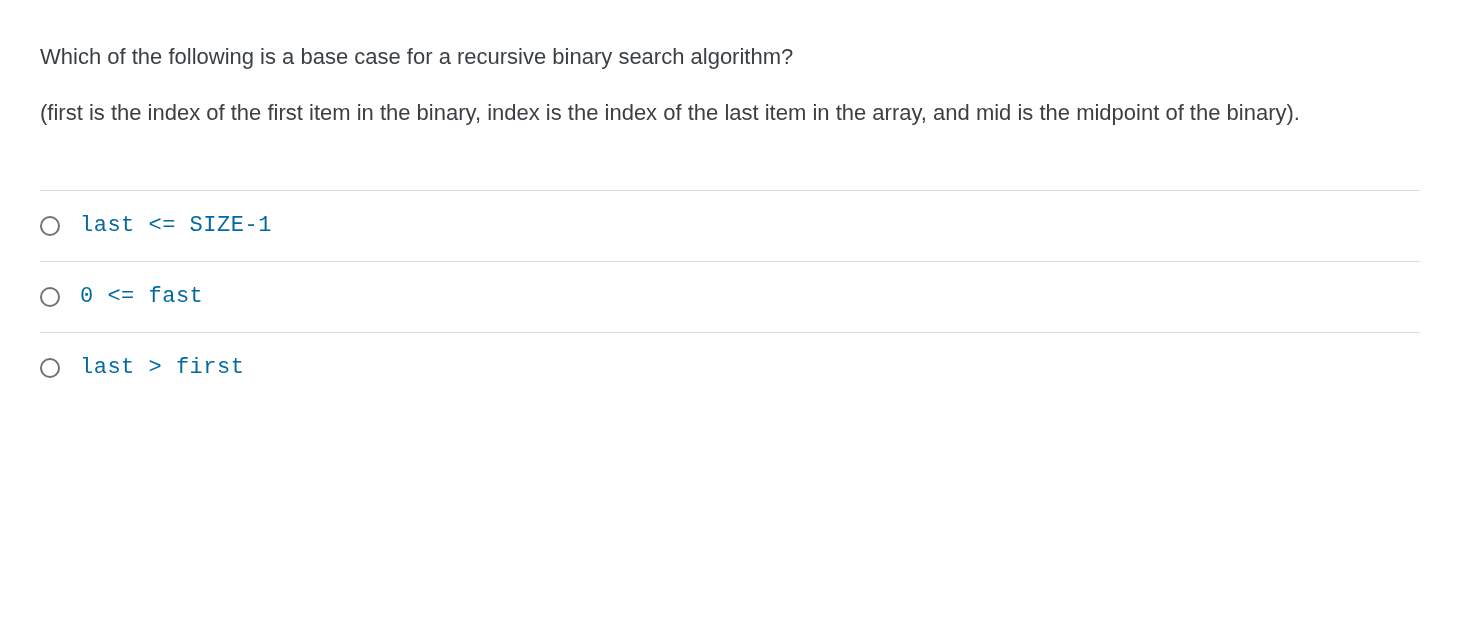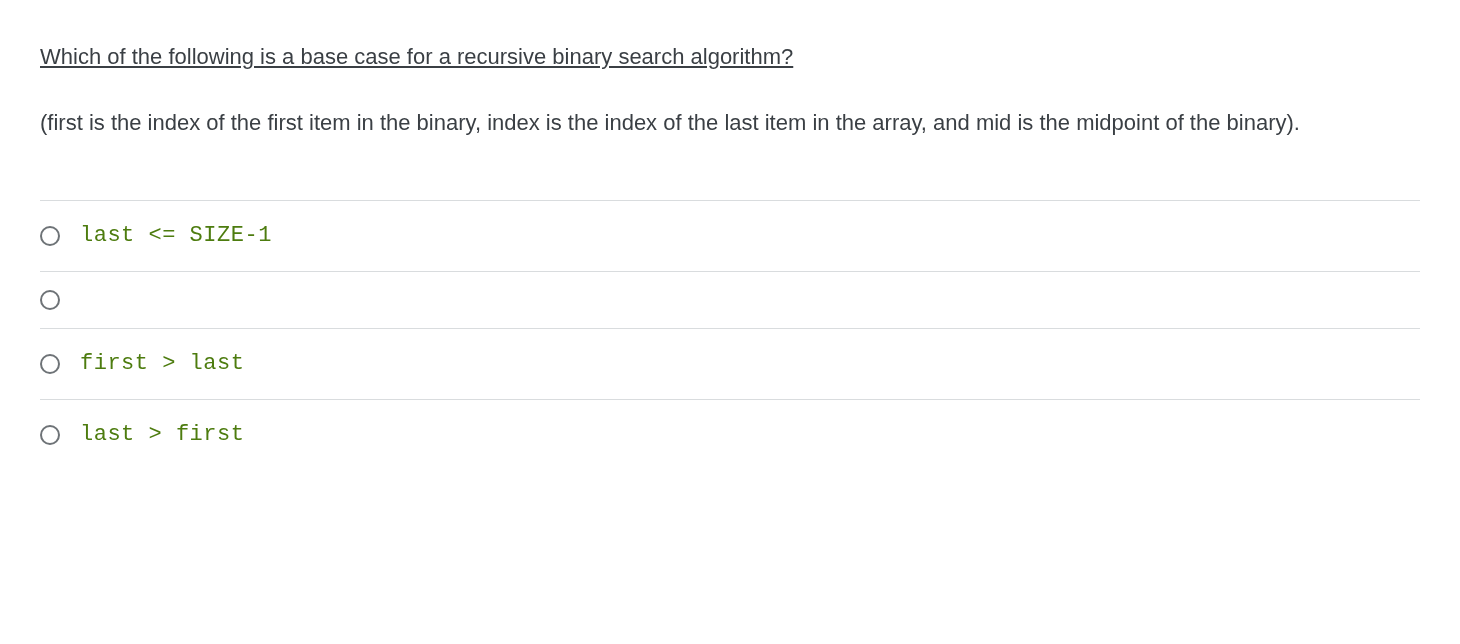--- a/index.html
+++ b/index.html
@@ -18,8 +18,7 @@
     margin: 0 0  20px 0;
   }
   .question .line1 {
-    margin-bottom: 32px;
-    text-decoration: underline;
+    margin-bottom: 22px;
   }
   .mono {
     font-family: Liberation Sans, sans-serif;

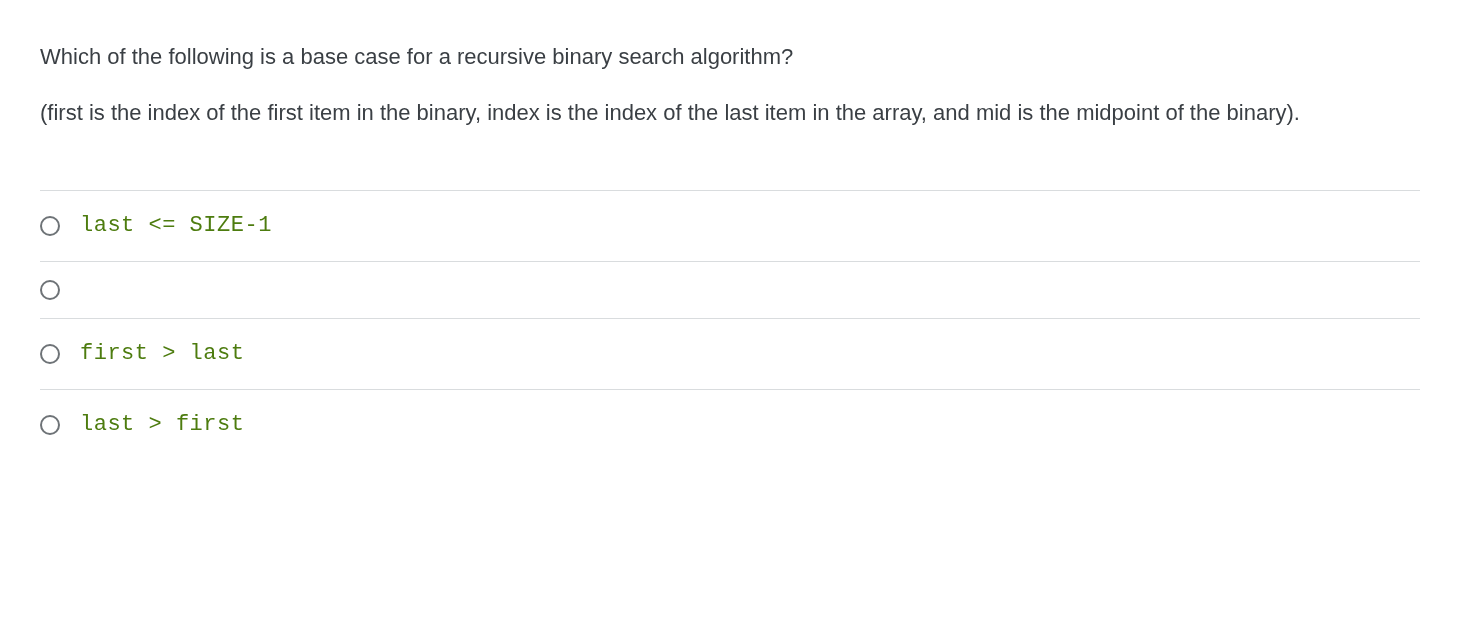--- a/index.html
+++ b/index.html
@@ -45,7 +45,7 @@
   .option-label {
     font-family: 'Courier New', Courier, monospace;
     font-size: 22px;
-    color: #4d7c0f;
+    color: #0369a1;
     letter-spacing: 0.5px;
   }
 </style>

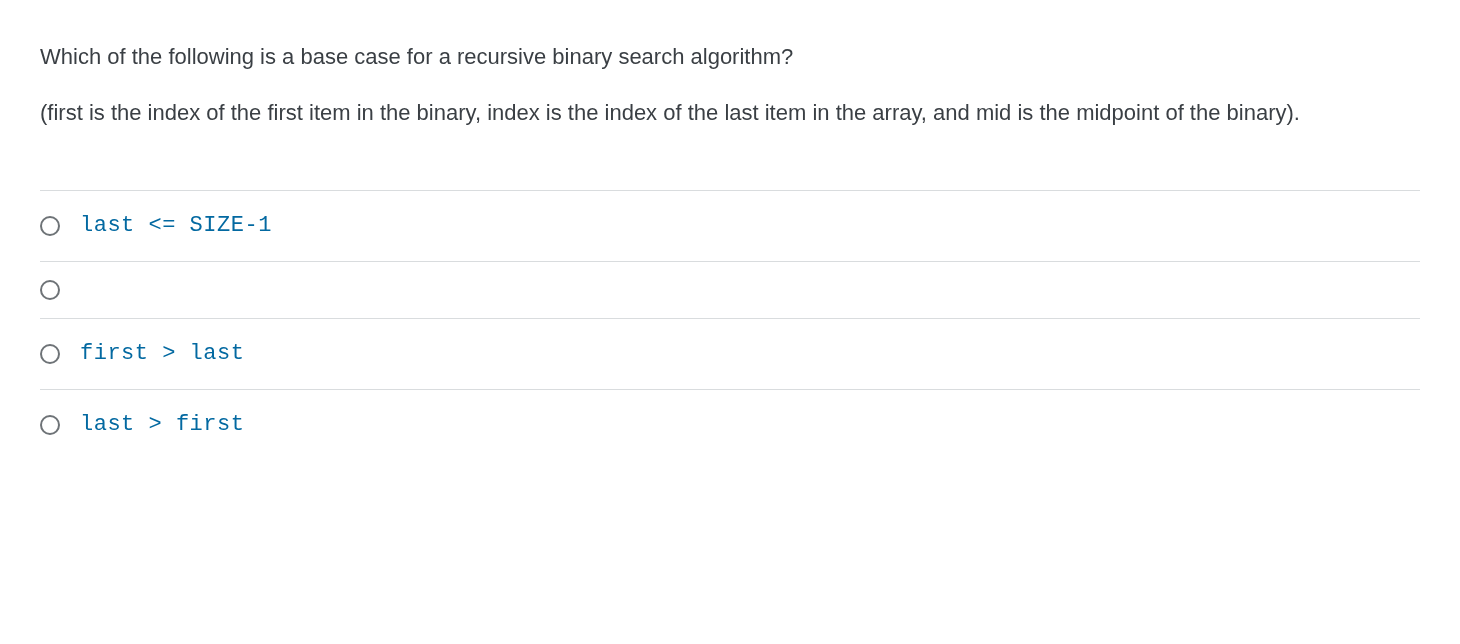--- a/index.html
+++ b/index.html
@@ -66,6 +66,7 @@
   </div>
   <div class="option">
     <span class="radio"></span>
+    <span class="option-label">0 &lt;= fast</span>
   </div>
   <div class="option">
     <span class="radio"></span>

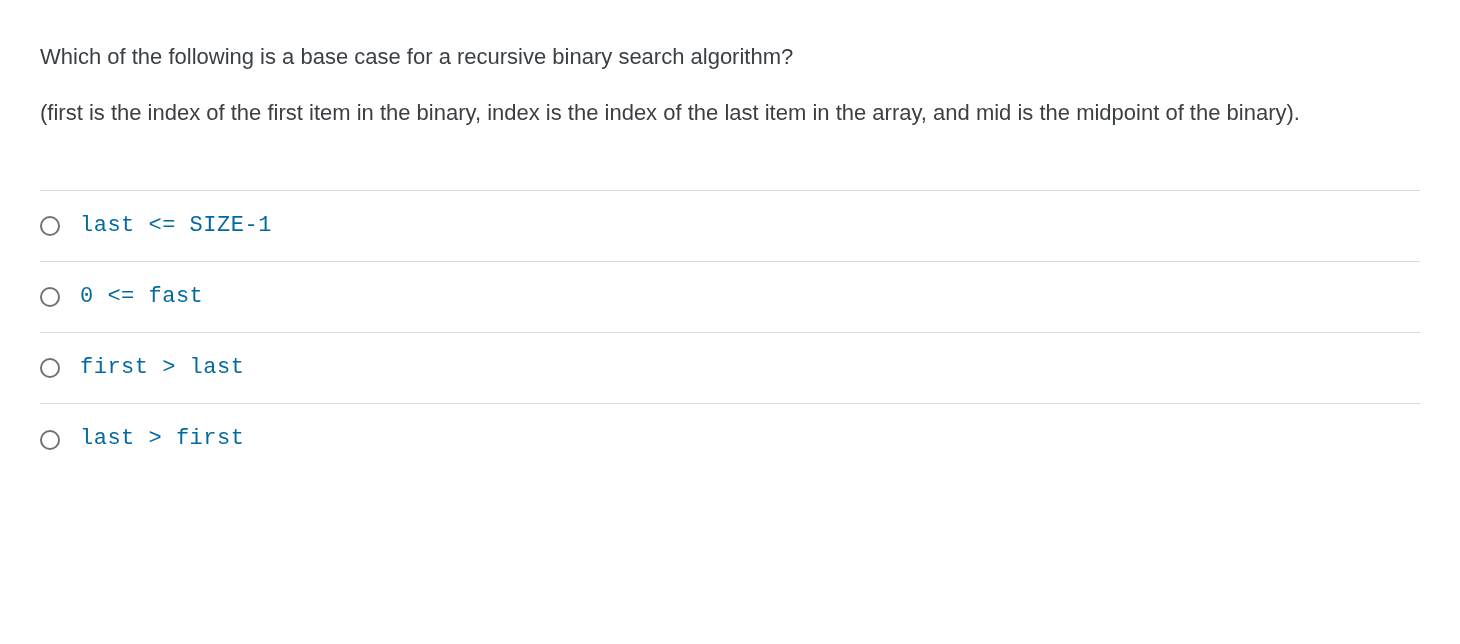--- a/index.html
+++ b/index.html
@@ -70,10 +70,6 @@
   </div>
   <div class="option">
     <span class="radio"></span>
-    <span class="option-label">first &gt; last</span>
-  </div>
-  <div class="option">
-    <span class="radio"></span>
     <span class="option-label">last &gt; first</span>
   </div>
 </div>

